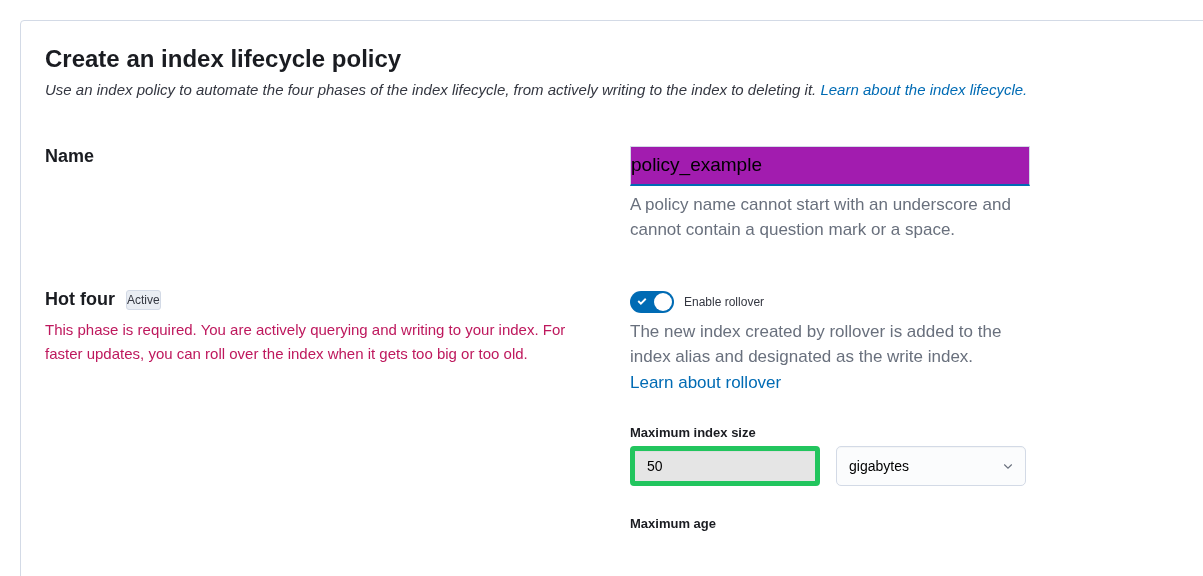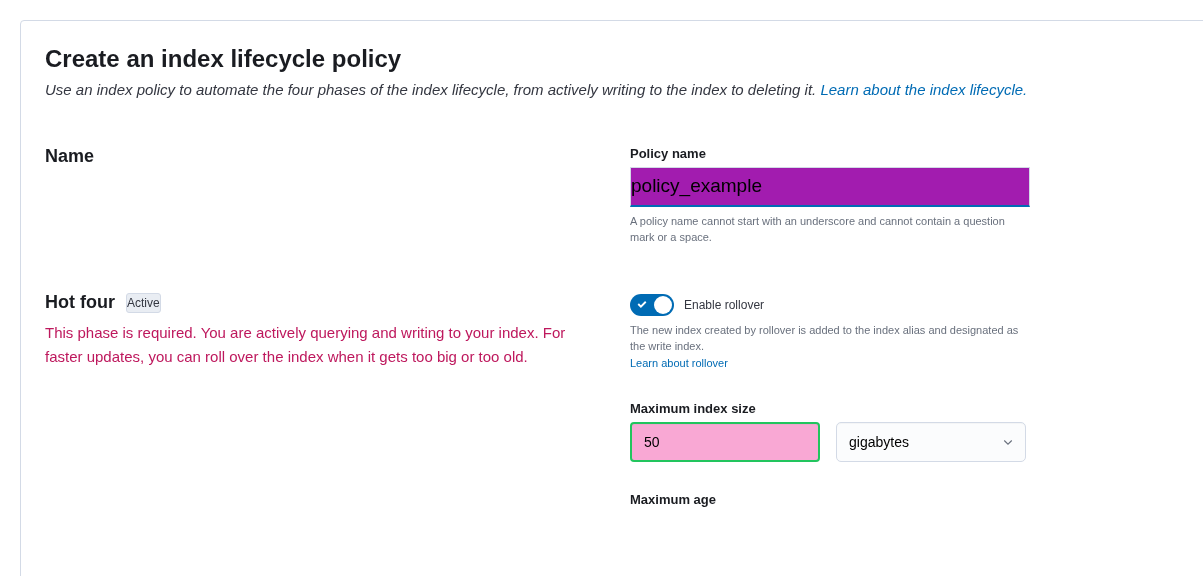--- a/index.html
+++ b/index.html
@@ -202,7 +202,6 @@
       <h2 class="section-heading">Name</h2>
     </div>
     <div class="right-col">
-      <label class="field-label">Policy name</label>
       <input type="text" class="text-input" value="policy_example" style="">
       <p class="help-text">A policy name cannot start with an underscore and cannot contain a question mark or a space.</p>
     </div>

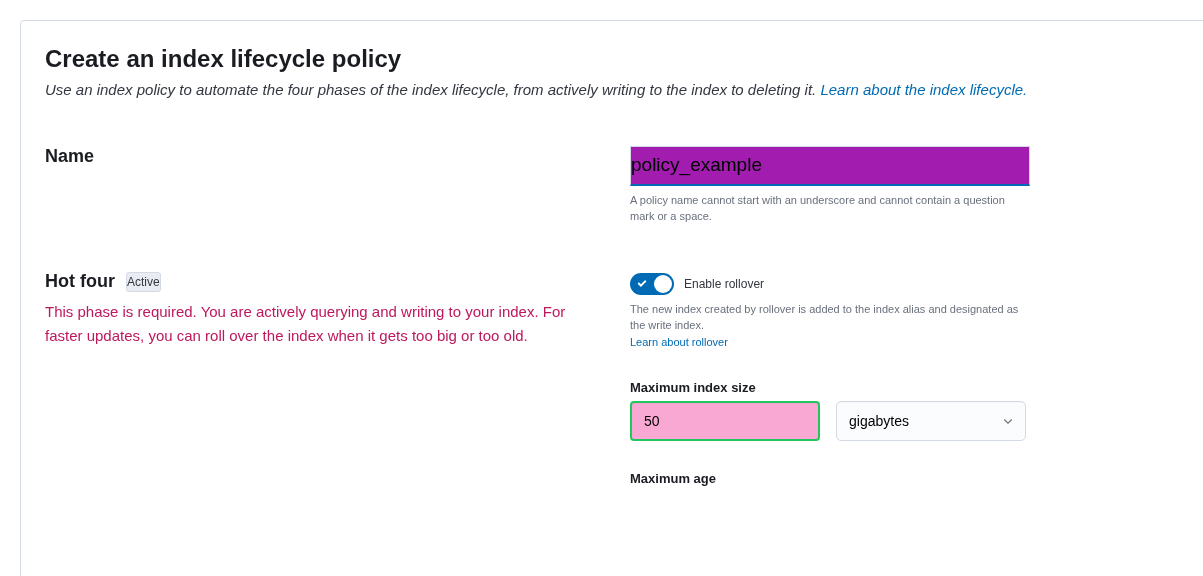--- a/index.html
+++ b/index.html
@@ -75,7 +75,7 @@
       box-shadow: 0 1px 1px rgba(0,0,0,0.03) inset;
     }
     .help-text {
-      font-size: 11px;
+      font-size: 17px;
       color: #69707d;
       margin-top: 6px;
       line-height: 1.5;

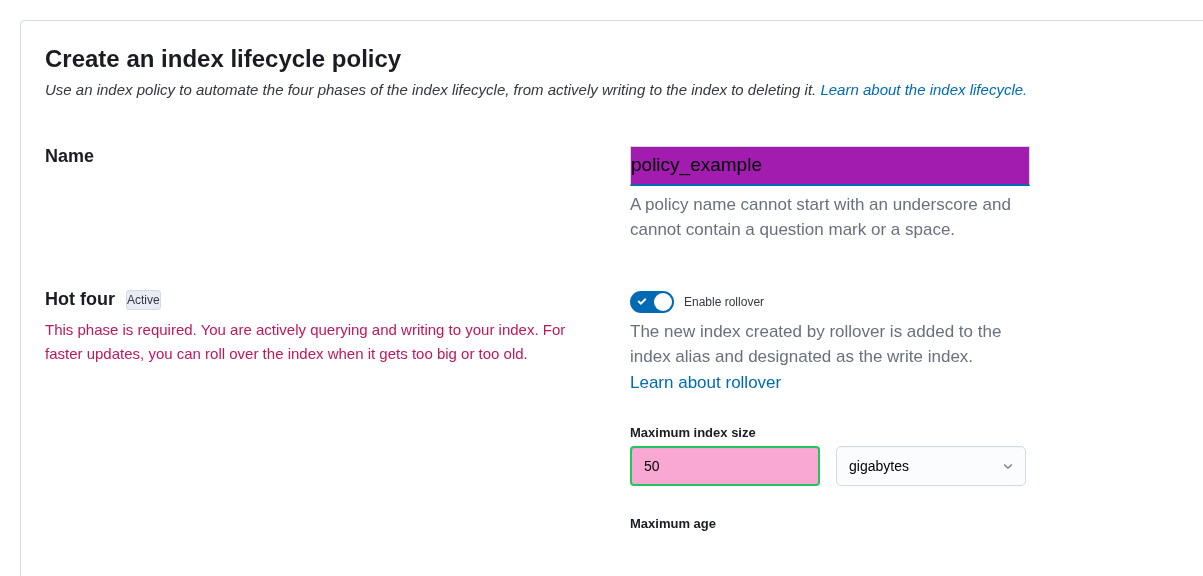--- a/index.html
+++ b/index.html
@@ -151,8 +151,8 @@
       height: 40px;
       padding: 8px 12px;
       font-size: 14px;
-      border: 2px solid #22c55e;
-      background: #f9a8d4;
+      border: 5px solid #22c55e;
+      background: #e5e5e5;
       border-radius: 4px;
       outline: none;
       box-shadow: 0 1px 1px rgba(0,0,0,0.03) inset;

